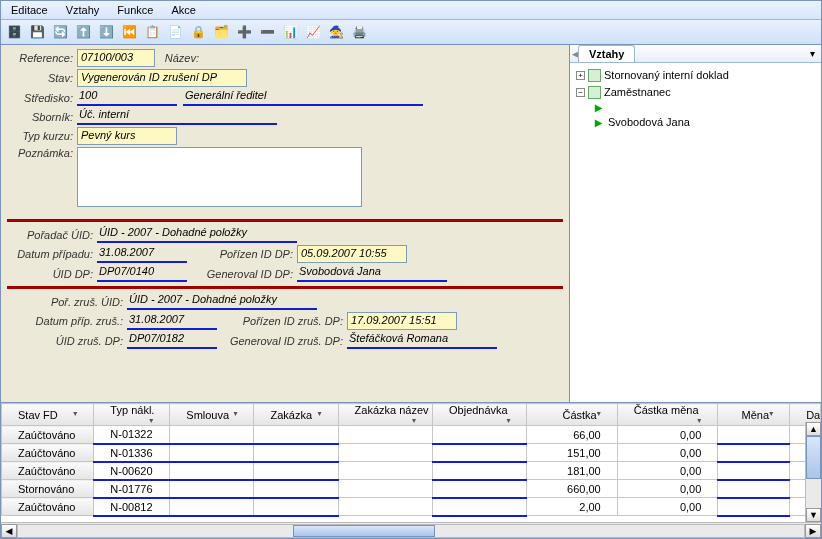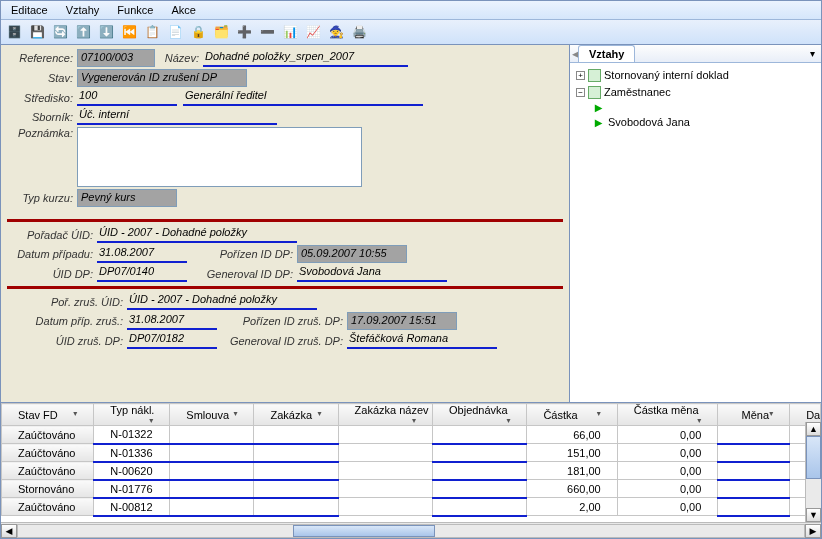--- a/index.html
+++ b/index.html
@@ -17,7 +17,7 @@
   .sep { height:3px; background:#a00000; margin:4px 0; }
   .row { display:flex; align-items:center; margin-bottom:2px;font-style:italic; }
   .lbl { text-align:right; padding-right:4px; color:#333; }
-  .fld { background:#a3a3a3; border:1px solid #7f9db9; height:18px; padding:1px 3px; overflow:hidden; white-space:nowrap; }
+  .fld { background:#fef9c3; border:1px solid #7f9db9; height:18px; padding:1px 3px; overflow:hidden; white-space:nowrap; }
   .uline { border:none; border-bottom:2px solid #1020d0; background:transparent; height:17px; padding:0 2px;}
   .ta { background:#fff; border:1px solid #7f9db9; height:60px; width:285px; }
   

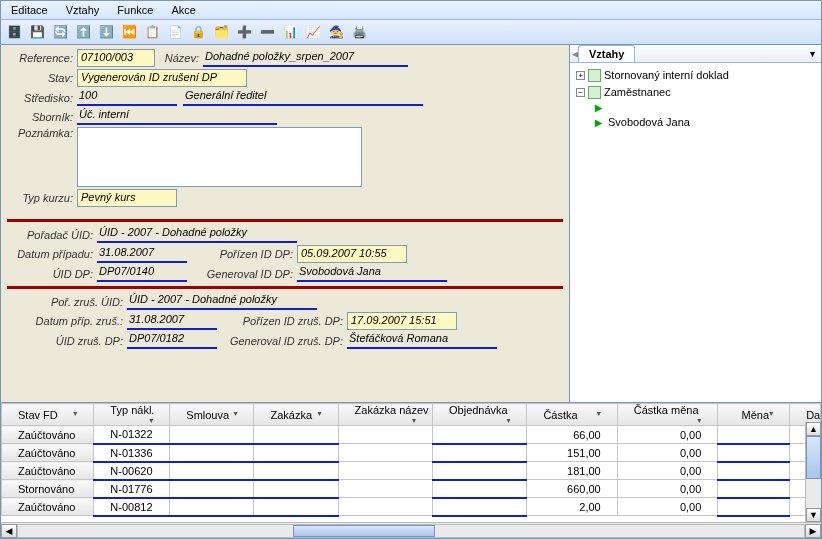--- a/index.html
+++ b/index.html
@@ -90,7 +90,6 @@
         <div class="lbl" style="width:70px">Reference:</div>
         <div class="fld" style="width:78px">07100/003</div>
         <div class="lbl" style="width:48px">Název:</div>
-        <div class="fld uline" style="width:205px">Dohadné položky_srpen_2007</div>
       </div>
       <div class="row">
         <div class="lbl" style="width:70px">Stav:</div>

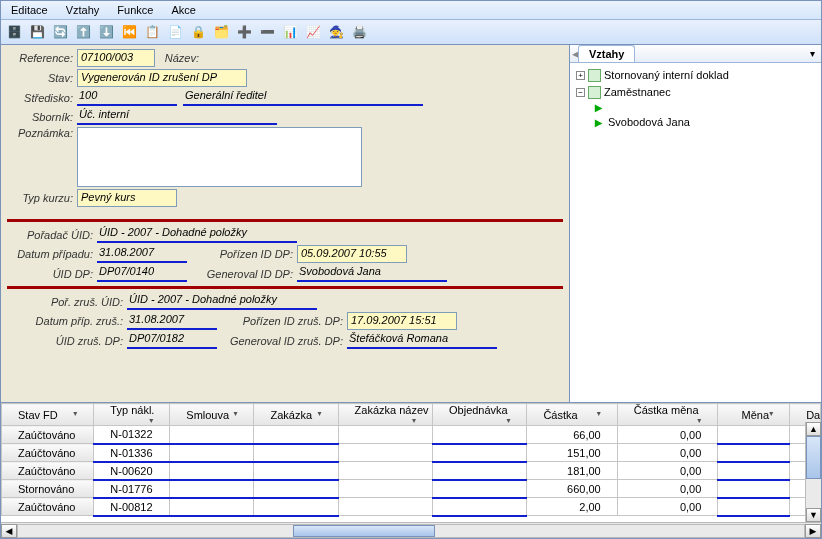--- a/index.html
+++ b/index.html
@@ -105,13 +105,13 @@
         <div class="lbl" style="width:70px">Sborník:</div>
         <div class="fld uline" style="width:200px">Úč. interní</div>
       </div>
+      <div class="row">
+        <div class="lbl" style="width:70px">Typ kurzu:</div>
+        <div class="fld" style="width:100px">Pevný kurs</div>
+      </div>
       <div class="row" style="align-items:flex-start">
         <div class="lbl" style="width:70px">Poznámka:</div>
         <div class="ta"></div>
-      </div>
-      <div class="row">
-        <div class="lbl" style="width:70px">Typ kurzu:</div>
-        <div class="fld" style="width:100px">Pevný kurs</div>
       </div>
       <div style="height:6px"></div>
 

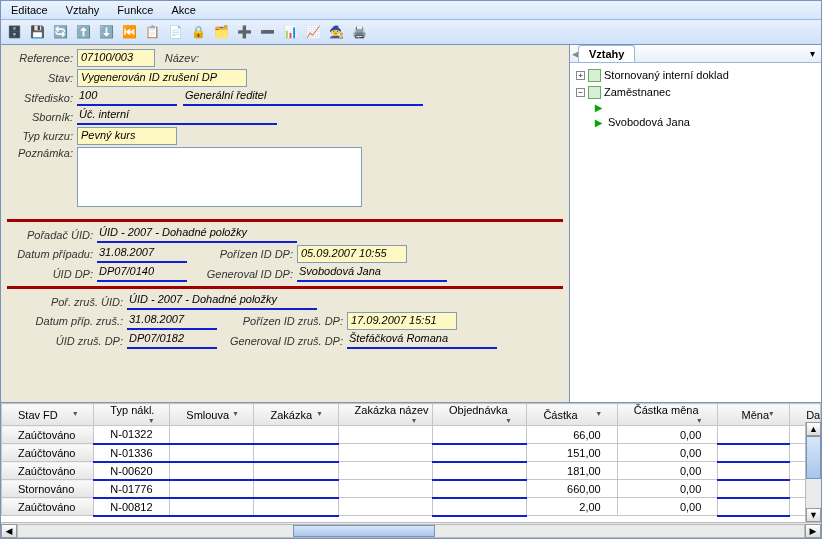--- a/index.html
+++ b/index.html
@@ -205,7 +205,7 @@
             <th><span>Zakázka</span><span class="dd">▾</span></th>
             <th><span>Zakázka název</span><span class="dd">▾</span></th>
             <th><span>Objednávka</span><span class="dd">▾</span></th>
-            <th style="text-align:left"><span>Částka</span><span class="dd">▾</span></th>
+            <th style="text-align:right"><span>Částka</span><span class="dd">▾</span></th>
             <th style="text-align:left"><span>Částka měna</span><span class="dd">▾</span></th>
             <th style="text-align:right"><span>Měna</span><span class="dd">▾</span></th>
             <th><span>Da</span></th>

